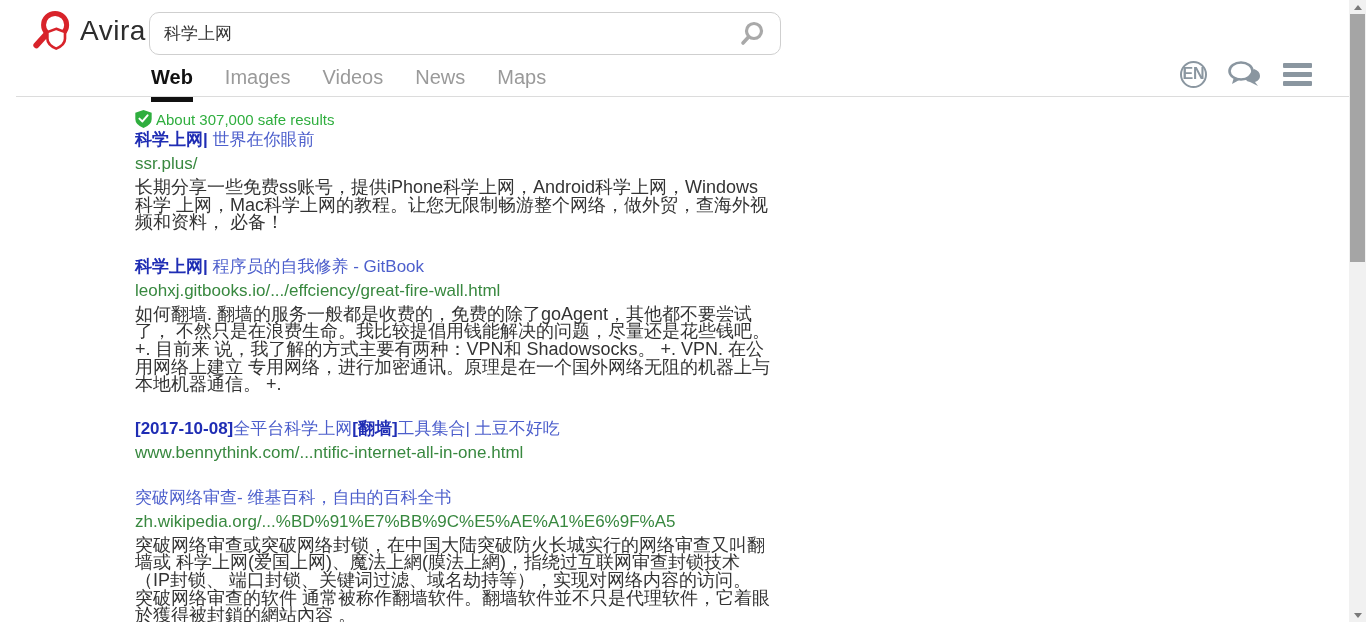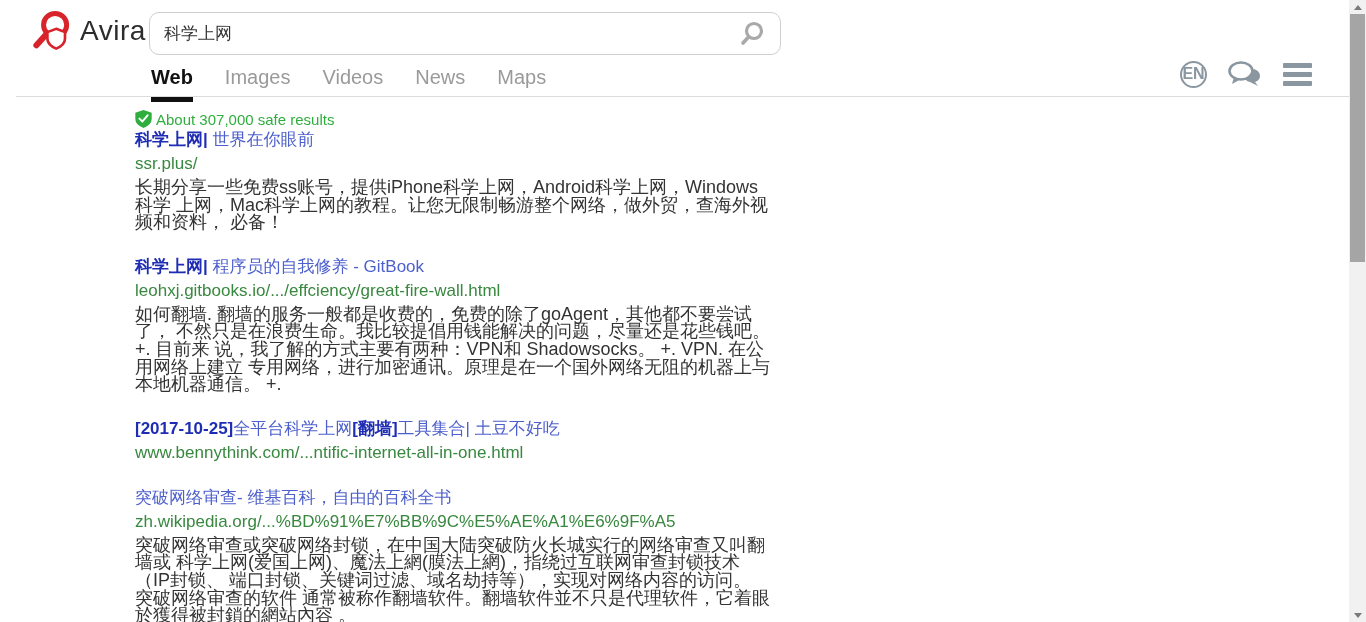--- a/index.html
+++ b/index.html
@@ -127,7 +127,7 @@
     <div class="result-desc">如何翻墙. 翻墙的服务一般都是收费的，免费的除了goAgent，其他都不要尝试了， 不然只是在浪费生命。我比较提倡用钱能解决的问题，尽量还是花些钱吧。 +. 目前来 说，我了解的方式主要有两种：VPN和 Shadowsocks。 +. VPN. 在公用网络上建立 专用网络，进行加密通讯。原理是在一个国外网络无阻的机器上与本地机器通信。 +.</div>
   </div>
         <div class="result">
-    <a class="result-title"><span class="b">[2017-10-25]</span><span>全平台科学上网</span><span class="b">[翻墙]</span><span>工具集合| 土豆不好吃</span></a>
+    <a class="result-title"><span class="b">[2017-10-08]</span><span>全平台科学上网</span><span class="b">[翻墙]</span><span>工具集合| 土豆不好吃</span></a>
     <div class="result-url">www.bennythink.com/...ntific-internet-all-in-one.html</div>
   </div>
         <div class="result">

